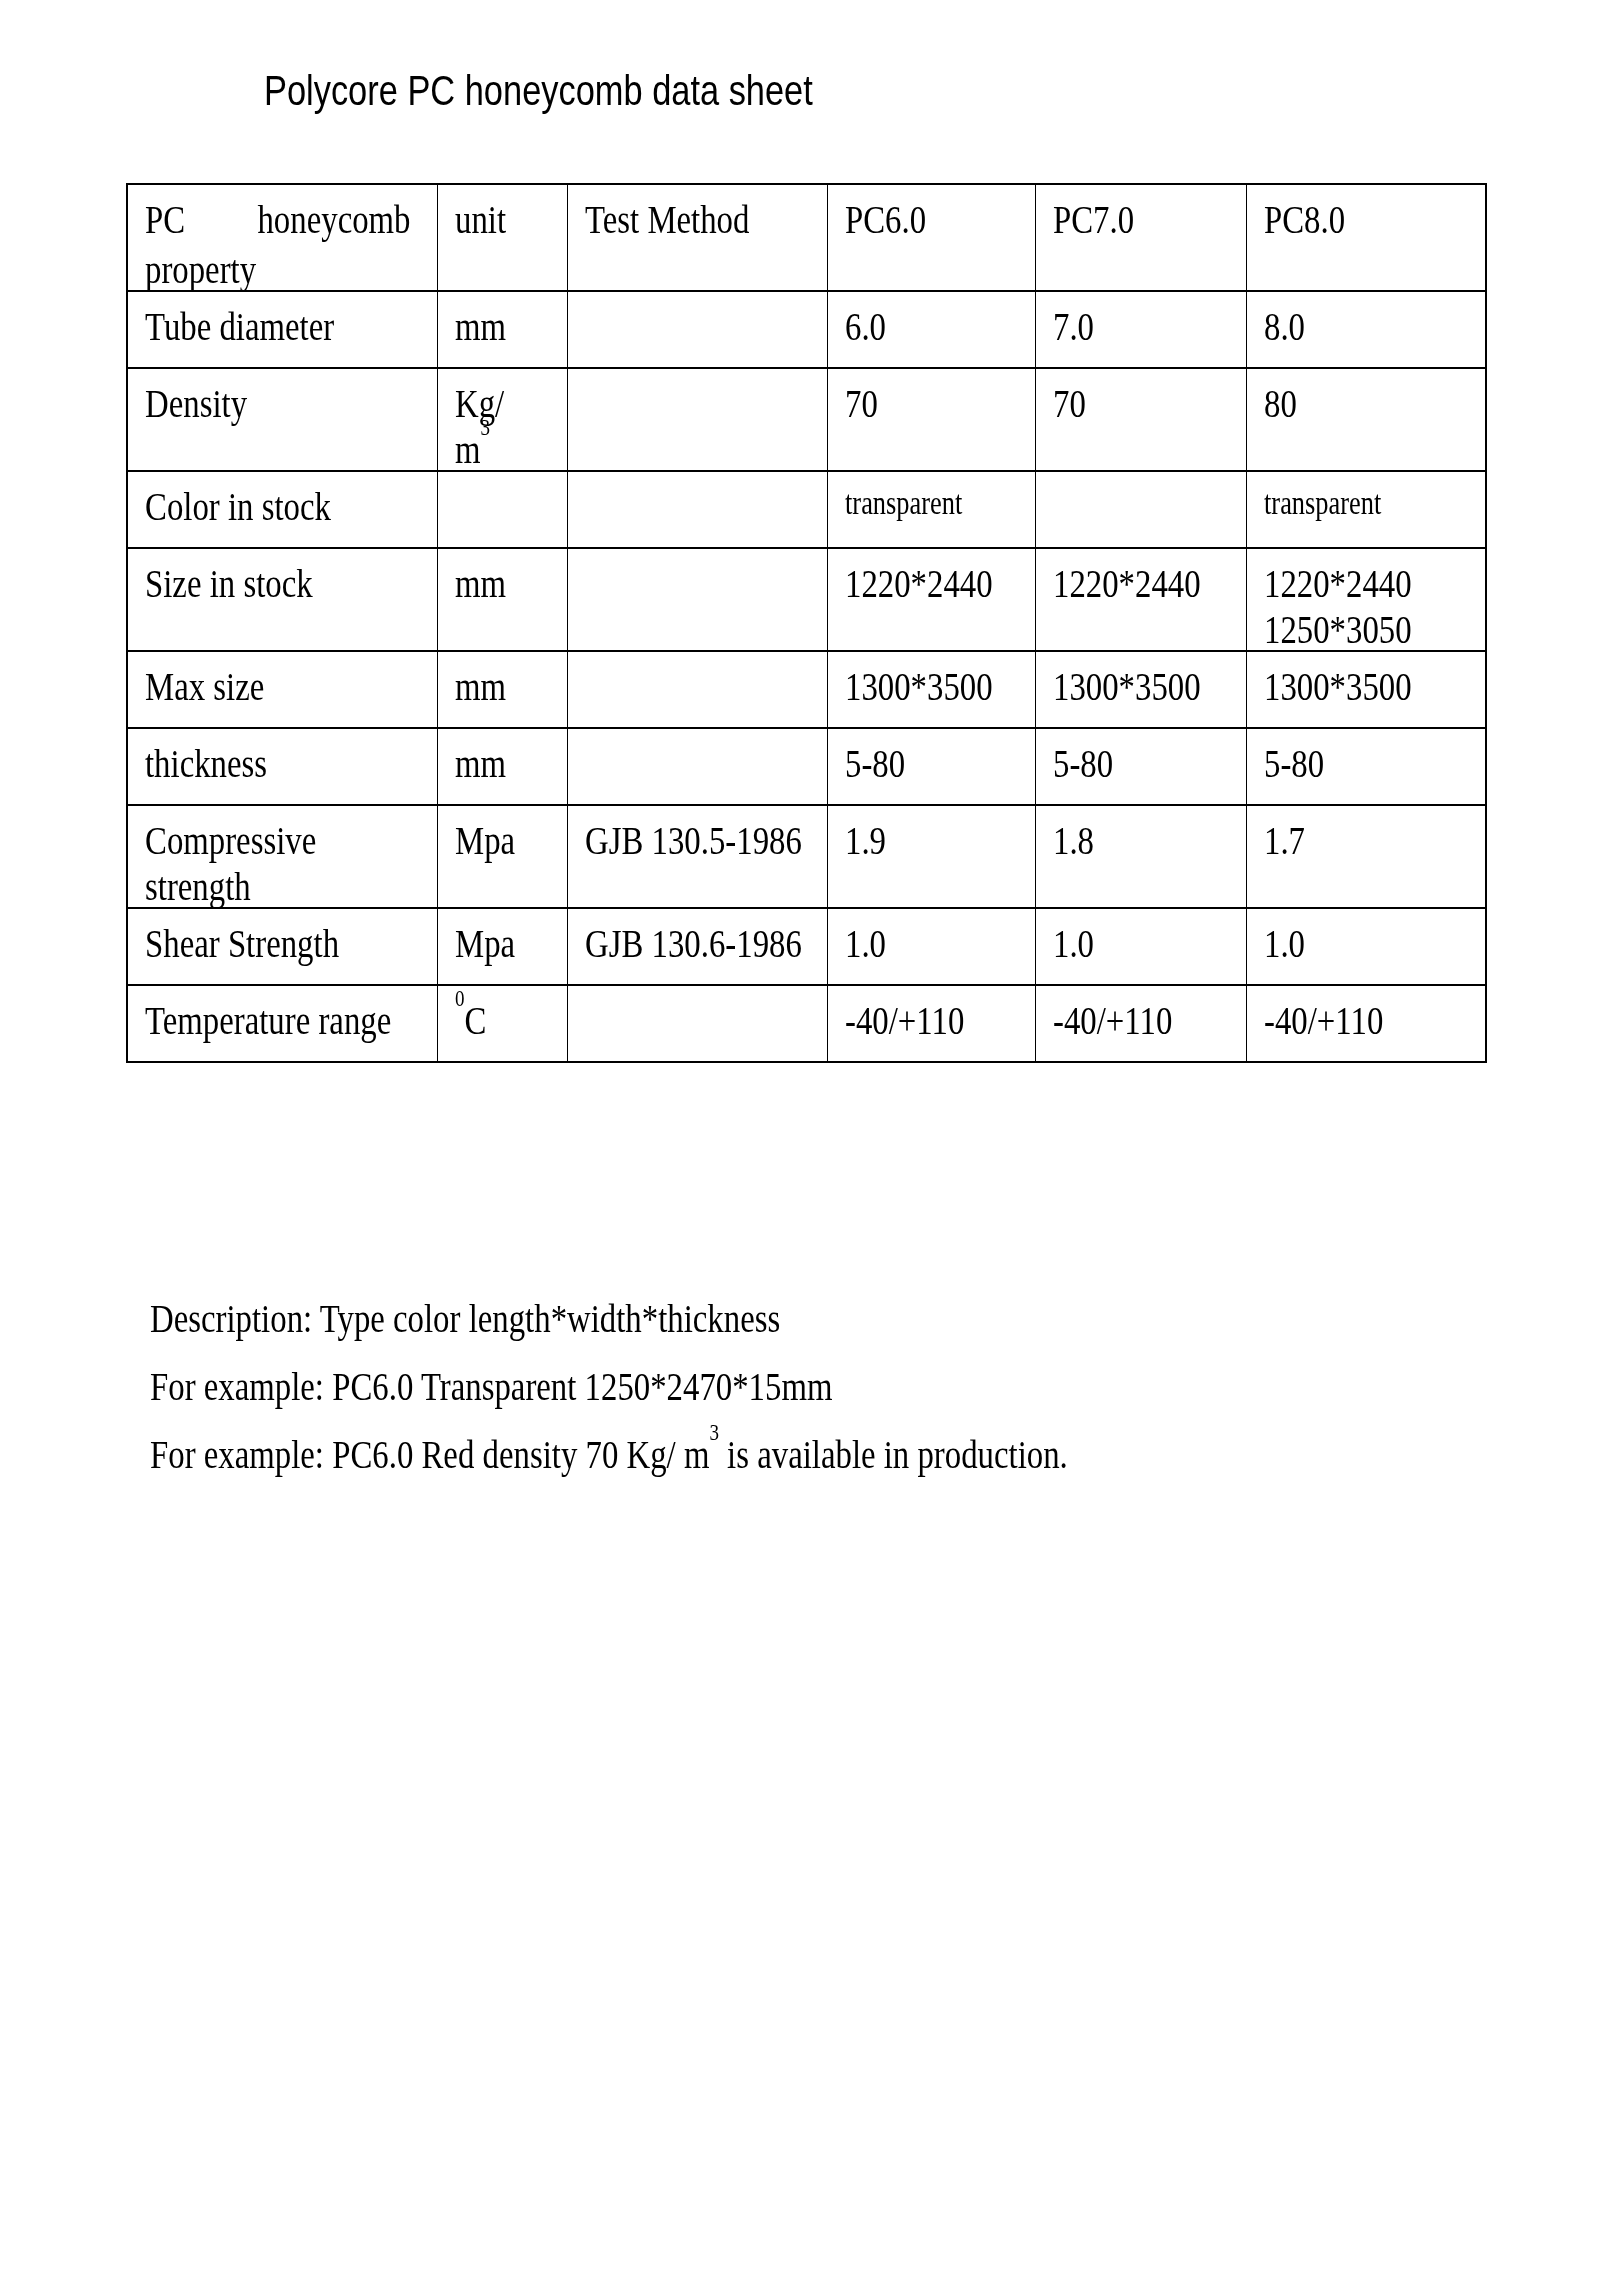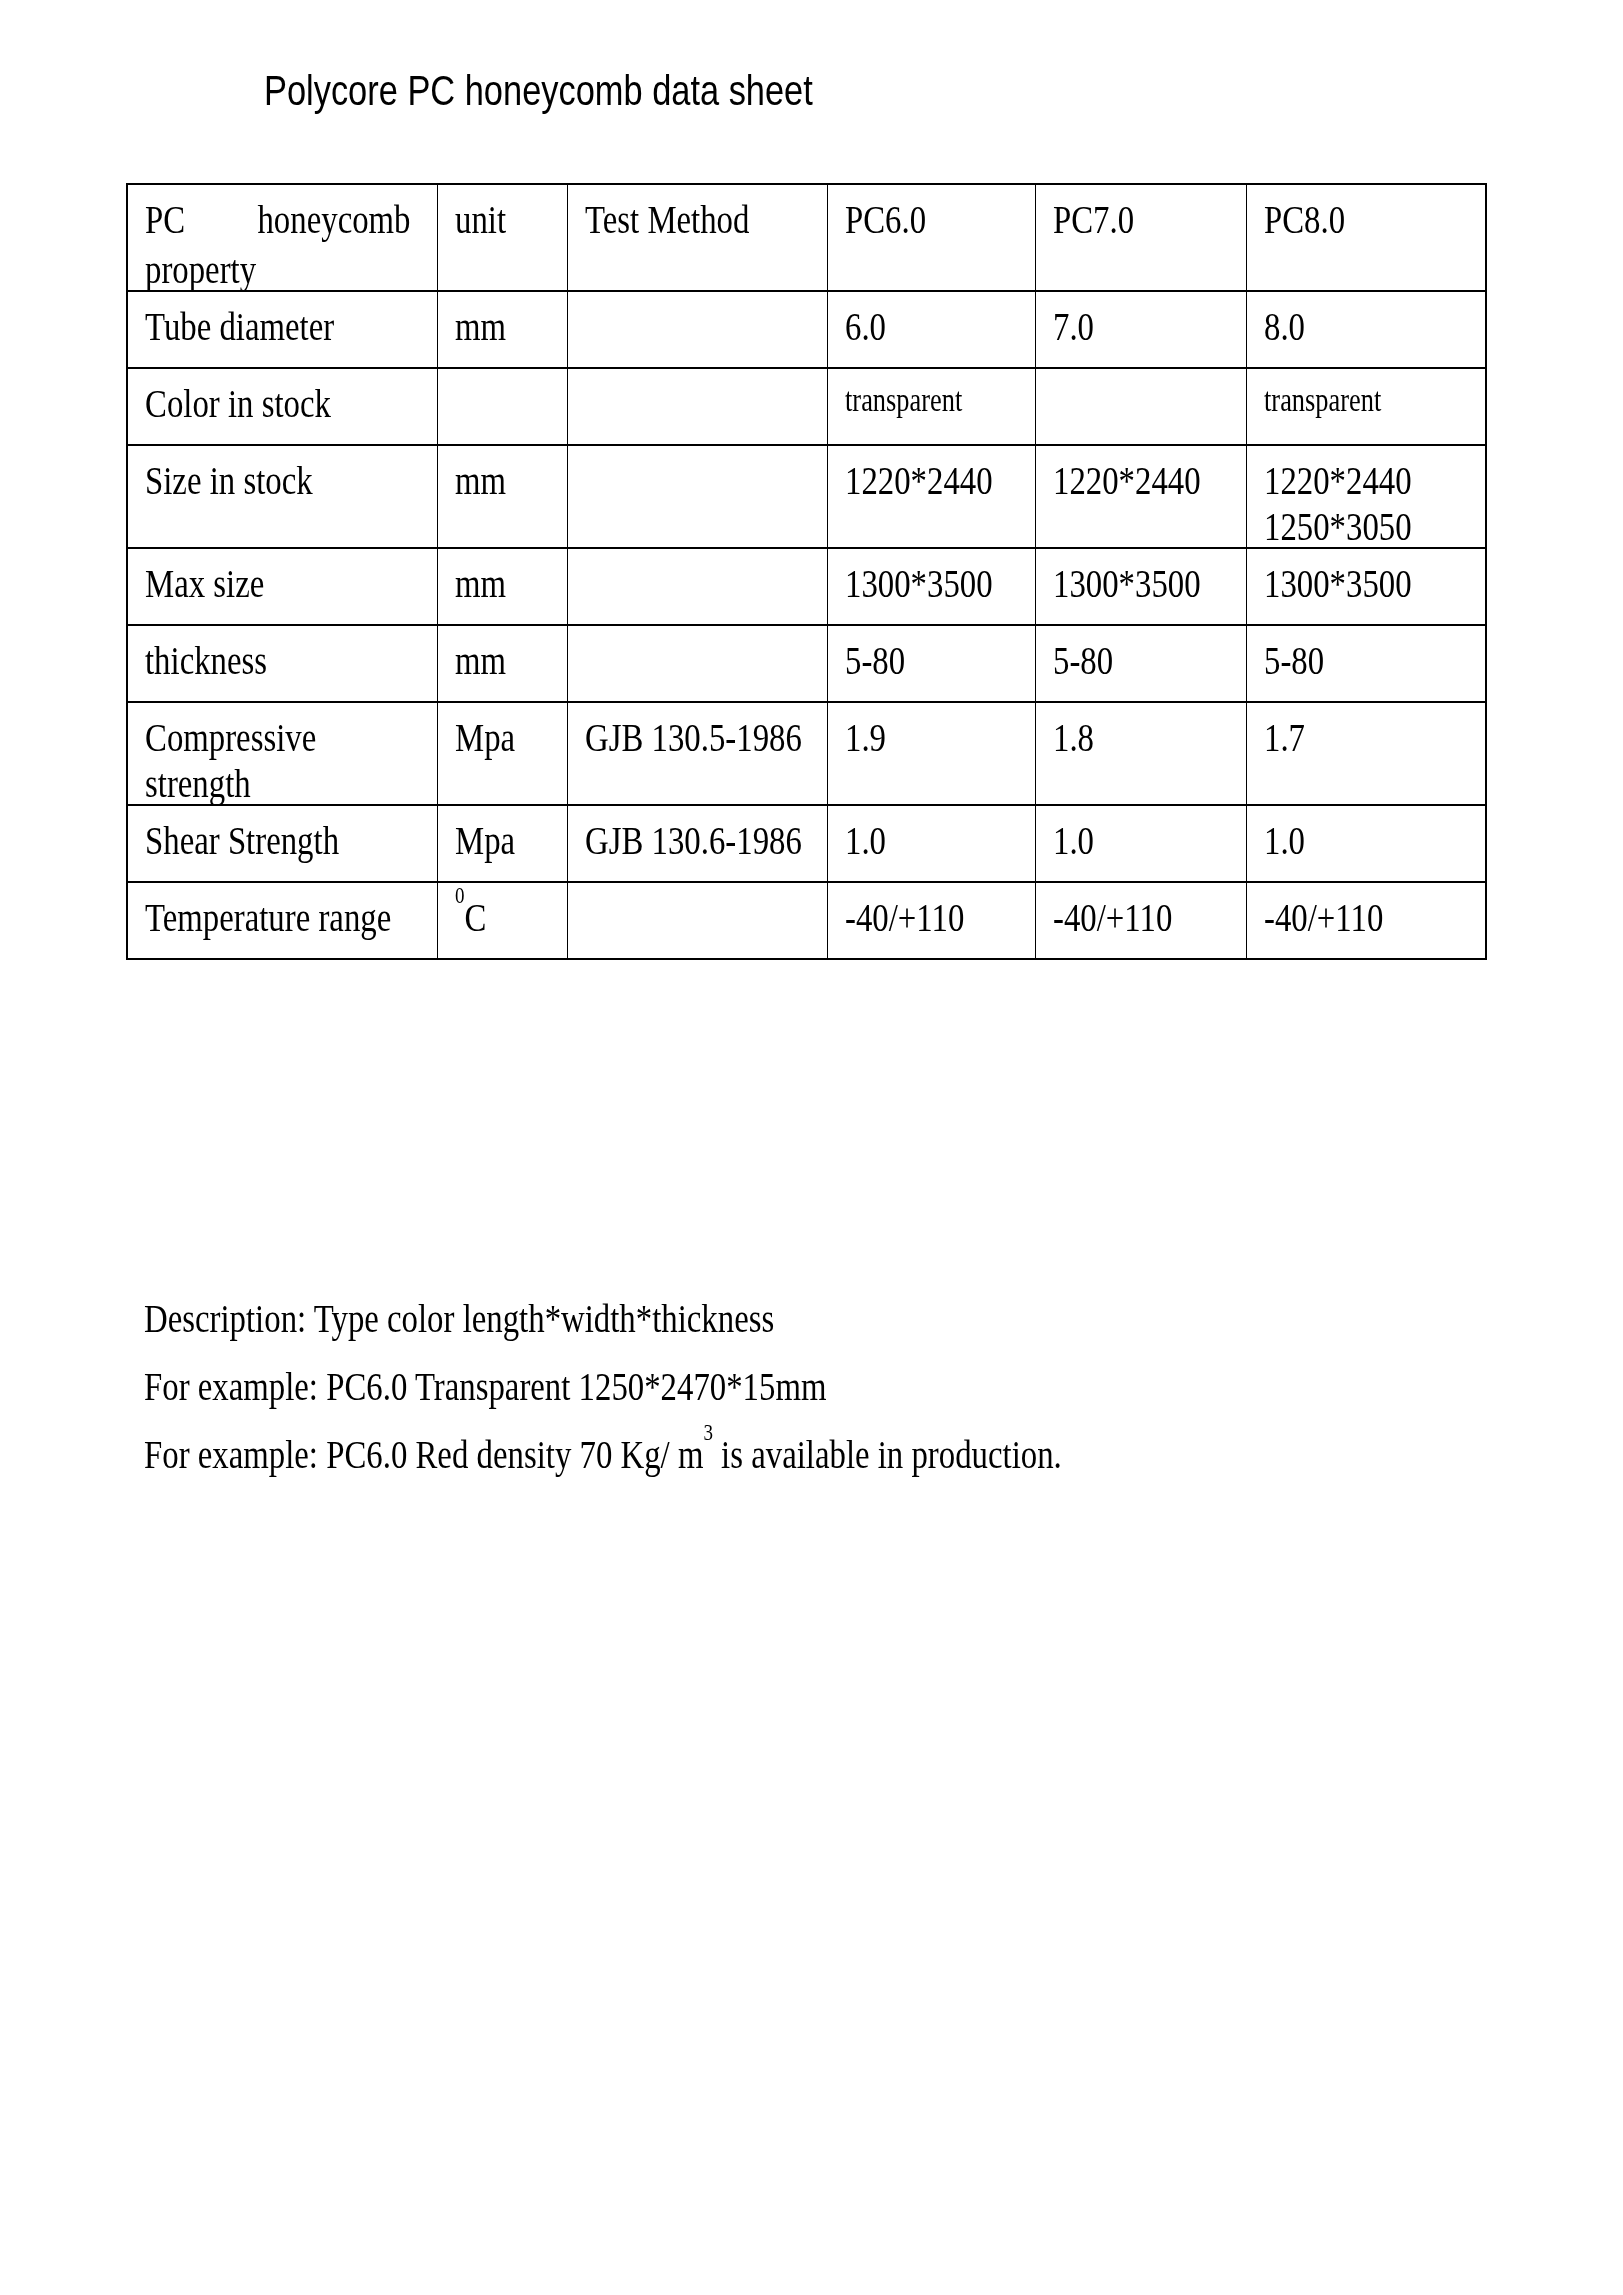--- a/index.html
+++ b/index.html
@@ -120,6 +120,27 @@
           </td>
     </tr>
 
+    <tr class="drow">
+      <td>
+            <div class="cx">Density</div>
+          </td>
+      <td>
+        <div class="cx two">
+          <div>Kg/</div>
+          <div><span>m</span><sup class="s">3</sup></div>
+        </div>
+      </td>
+      <td></td>
+      <td>
+            <div class="cx">70</div>
+          </td>
+      <td>
+            <div class="cx">70</div>
+          </td>
+      <td>
+            <div class="cx">80</div>
+          </td>
+    </tr>
 
     <tr class="drow">
       <td>

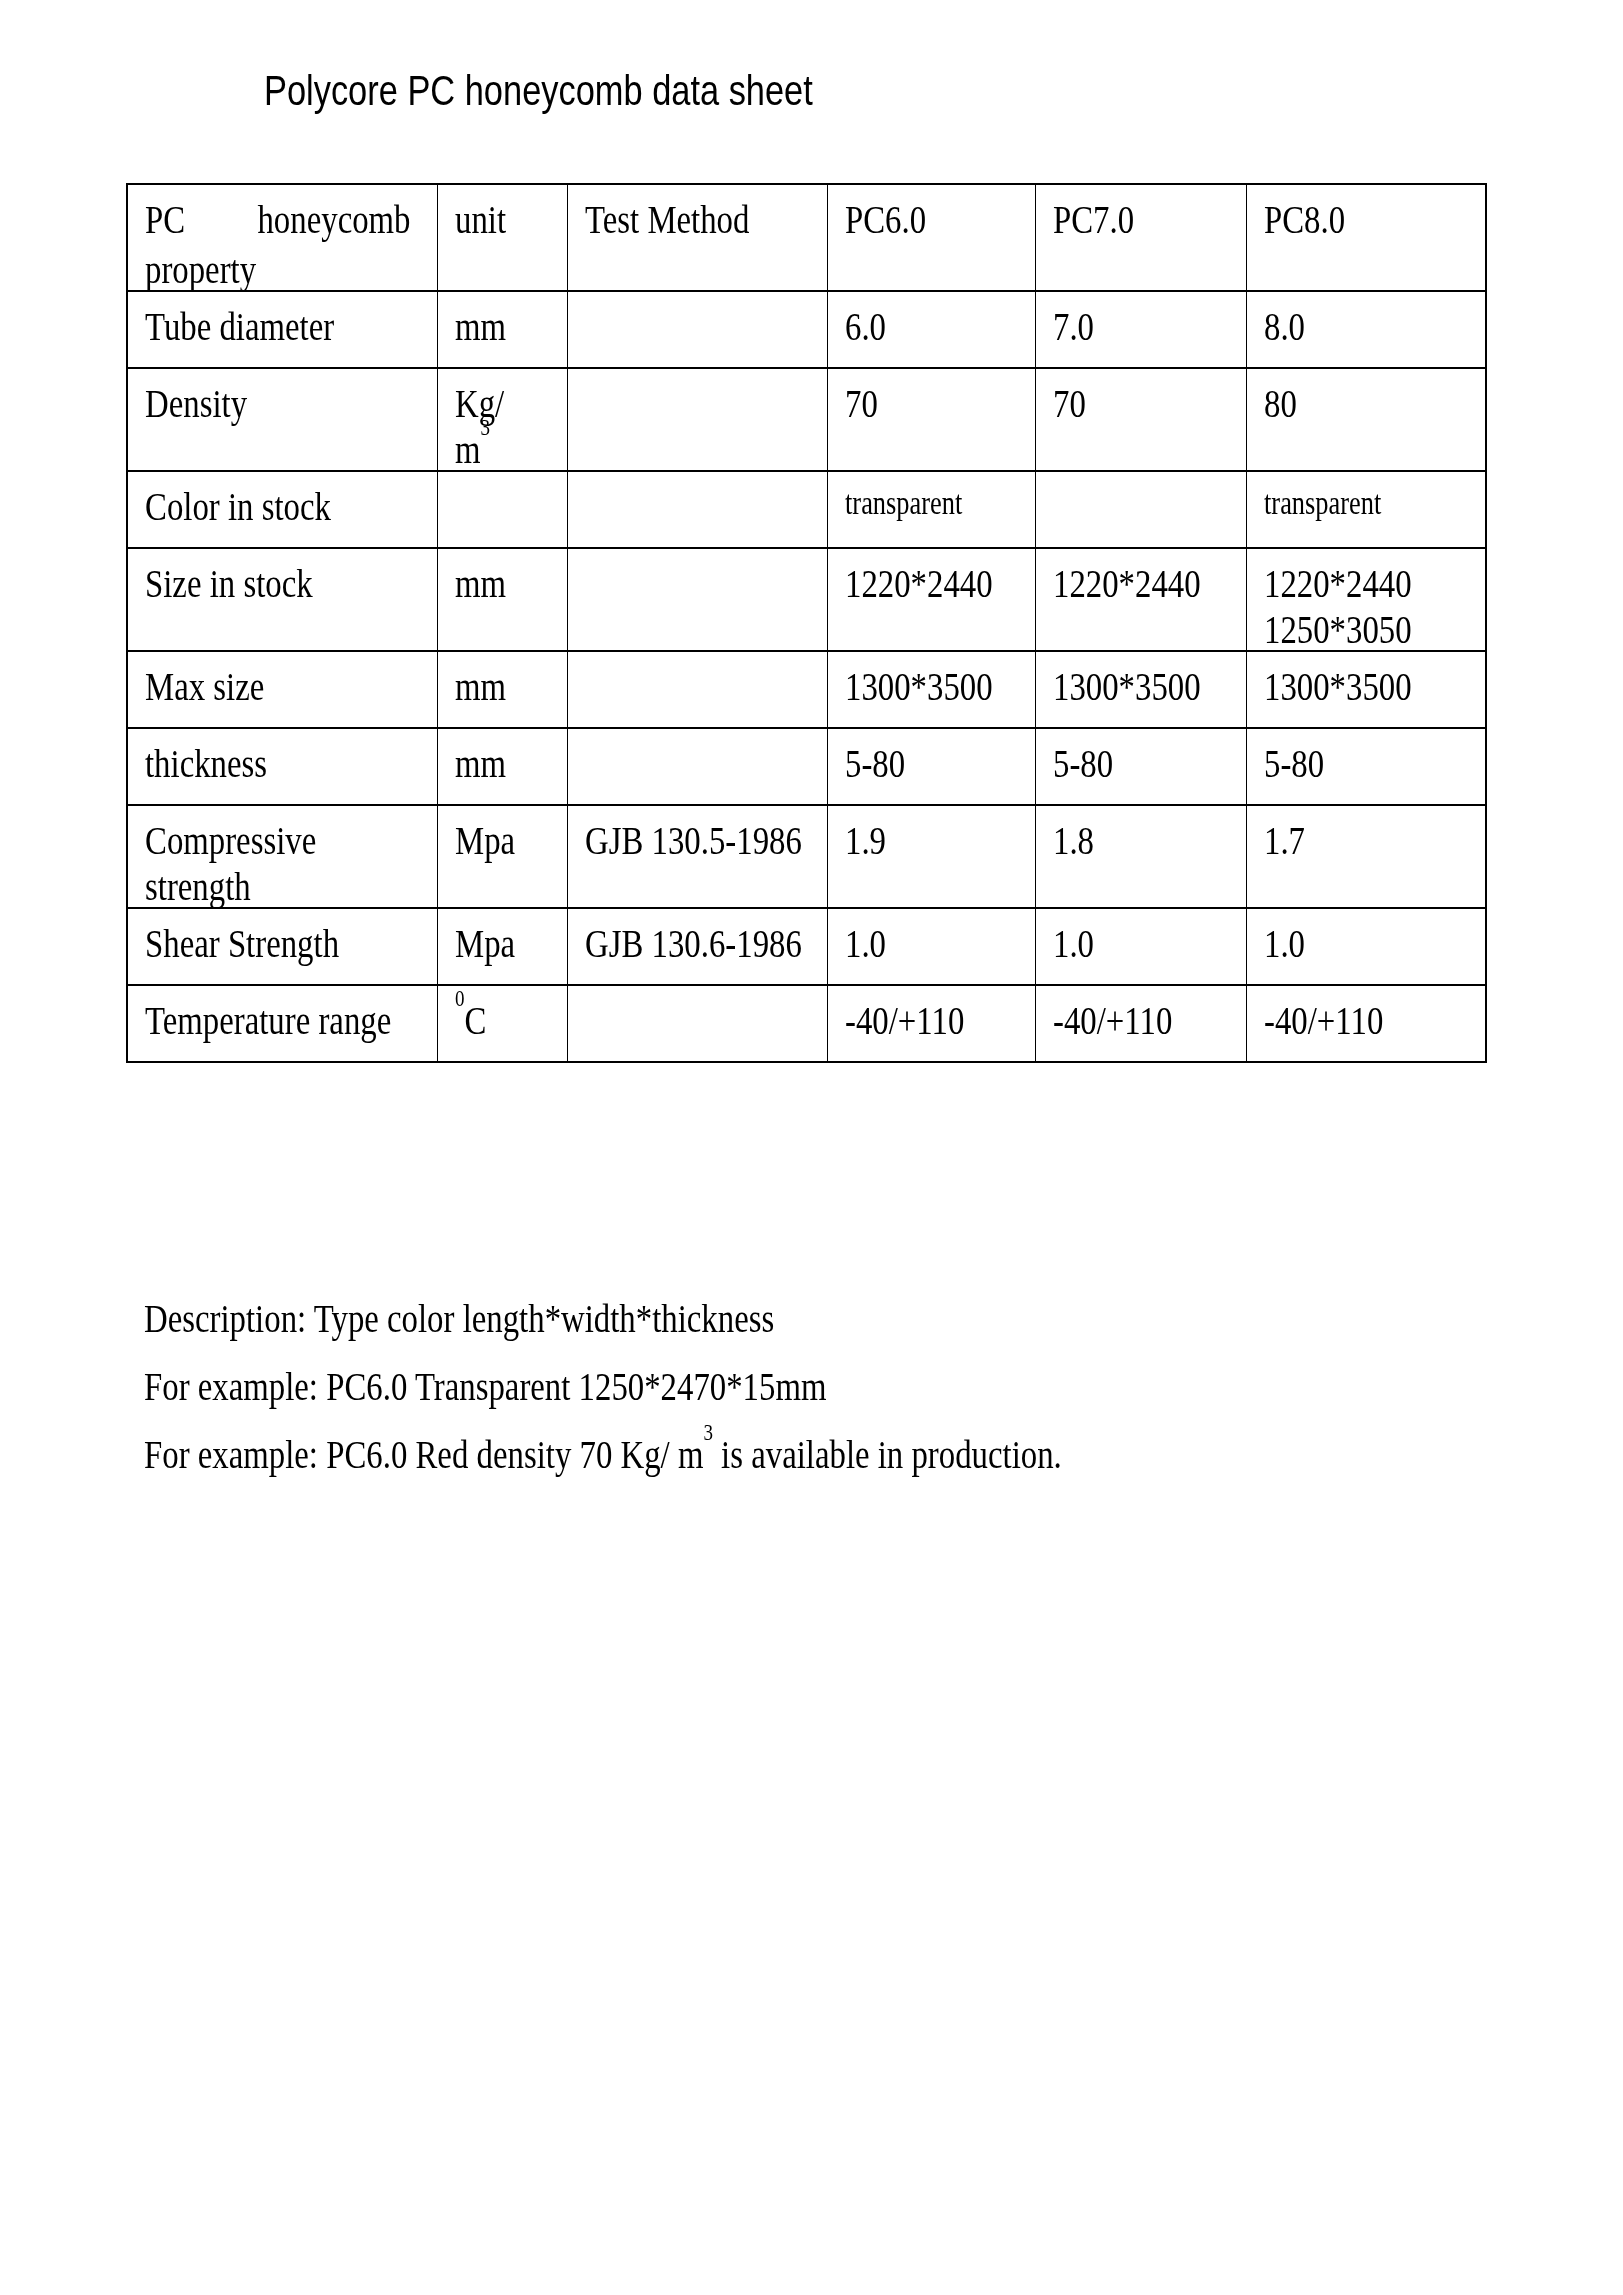--- a/index.html
+++ b/index.html
@@ -51,7 +51,7 @@
     position: relative; top: -0.55em;
   }
 
-  .desc { position: absolute; left: 144px; top: 1284px; }
+  .desc { position: absolute; left: 150px; top: 1284px; }
   .desc .dline { font-size: 41px; line-height: 68px; }
 </style>
 </head>

